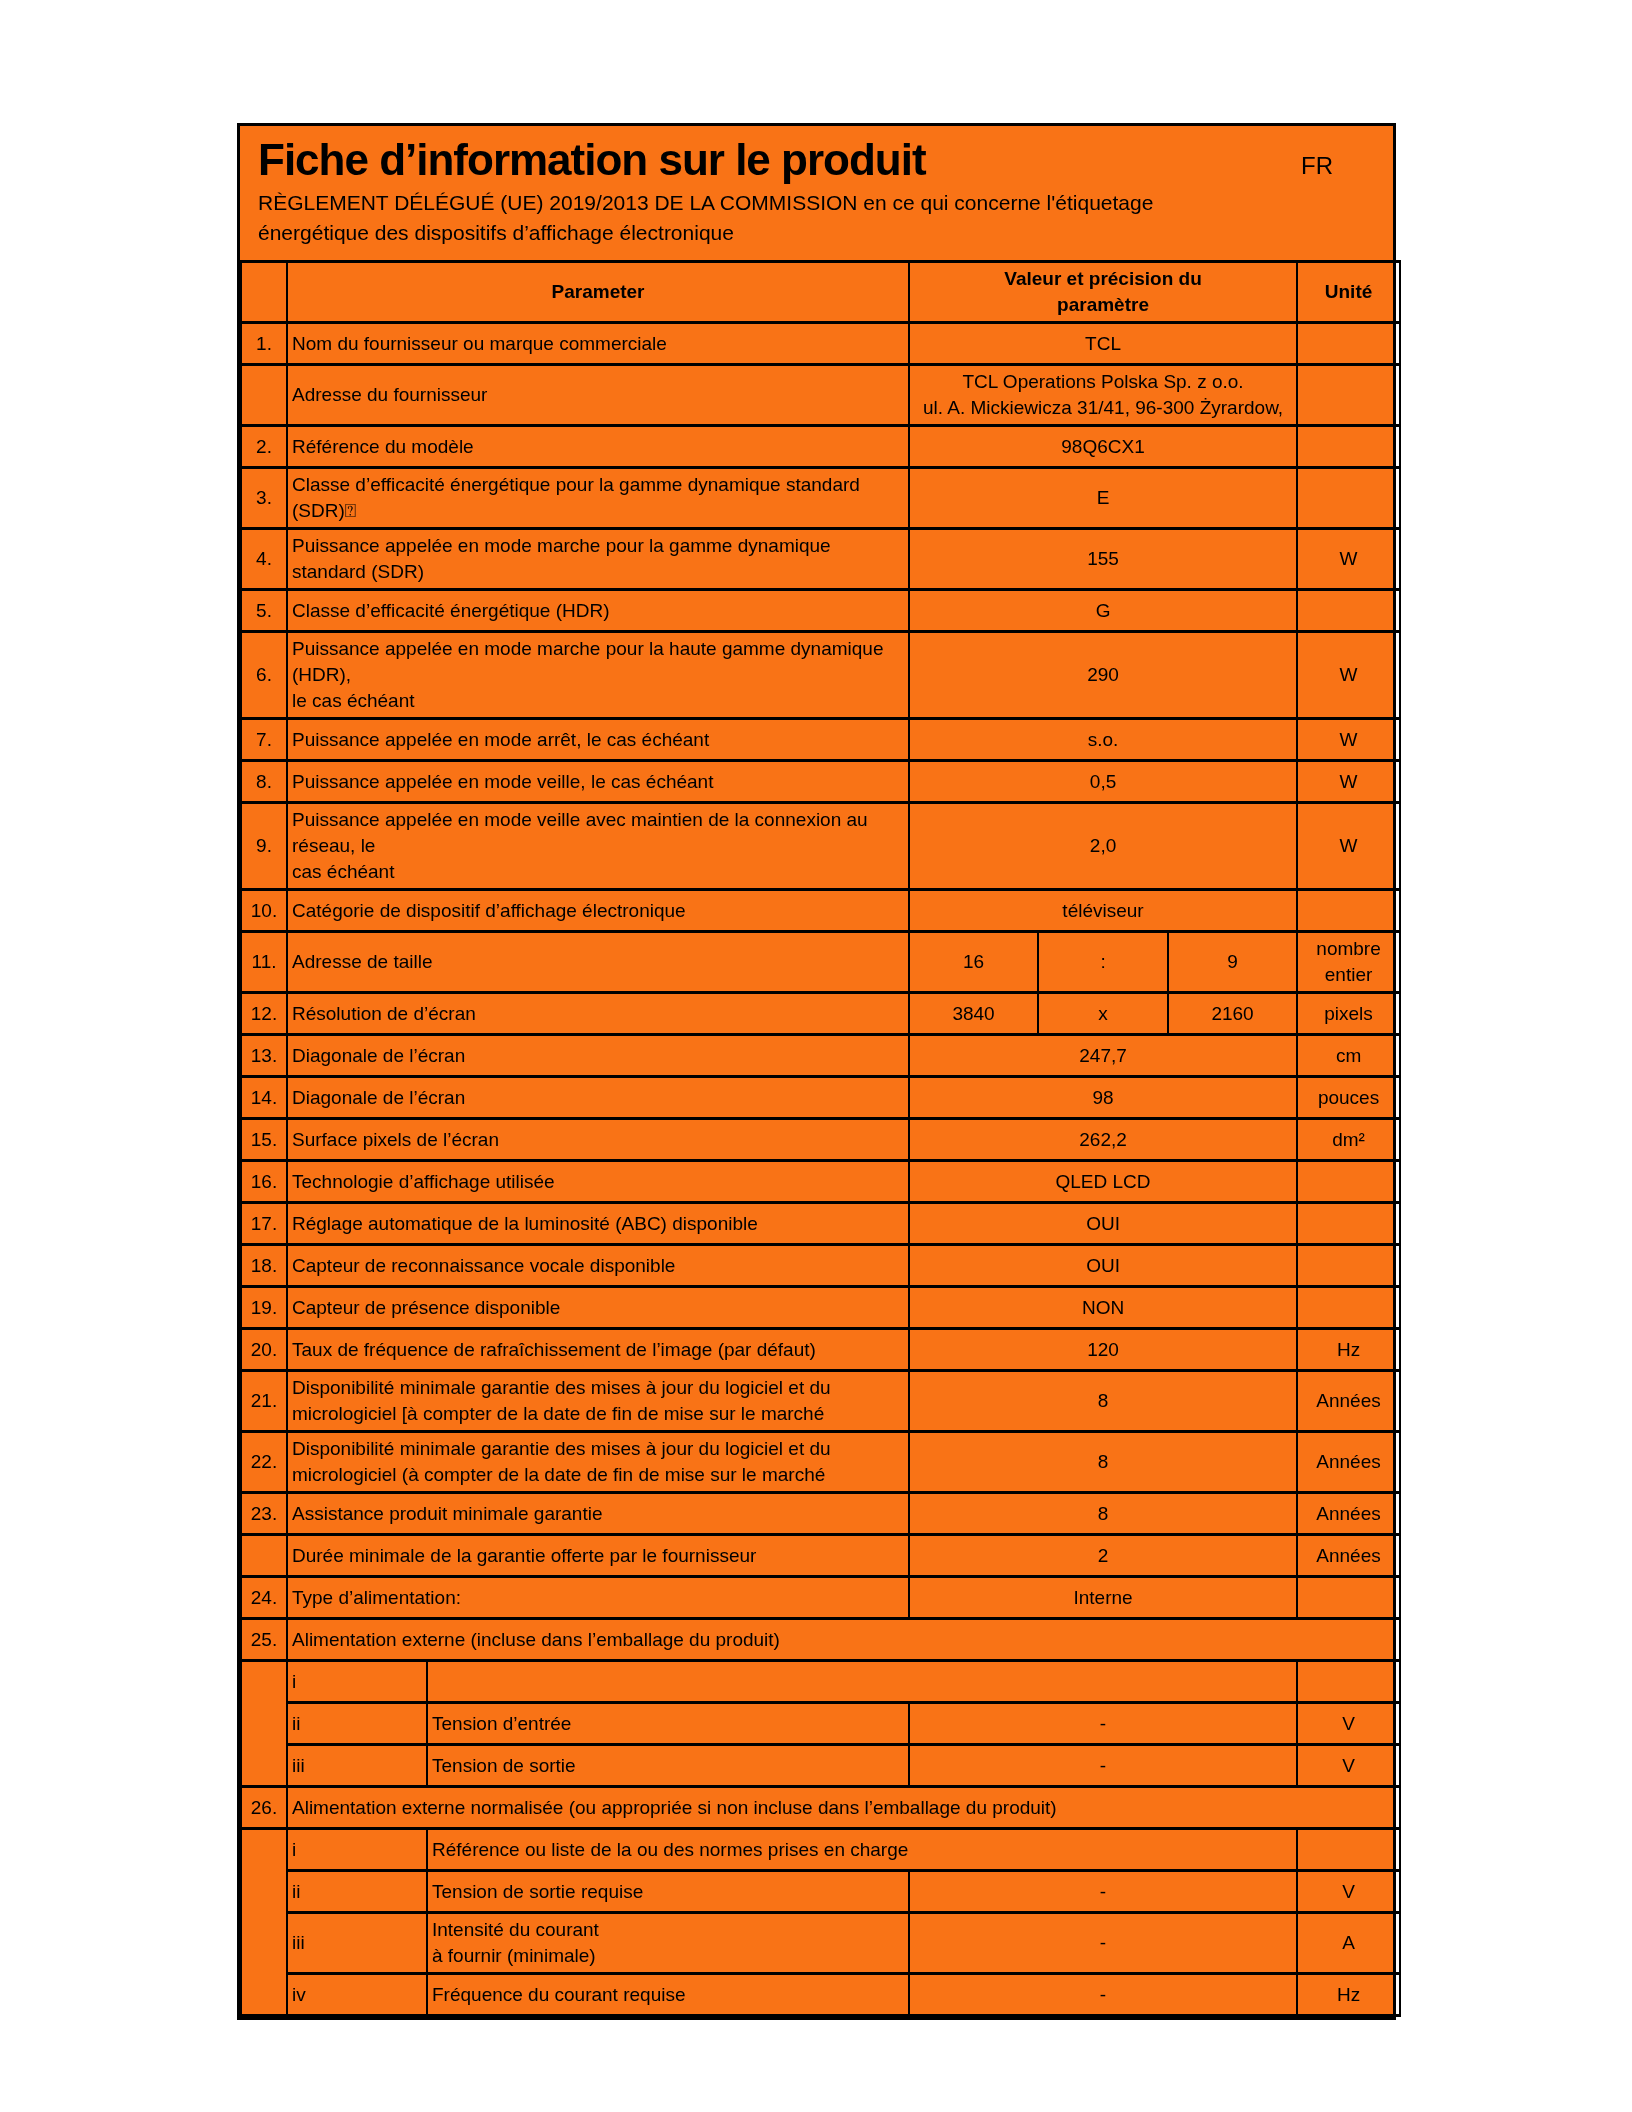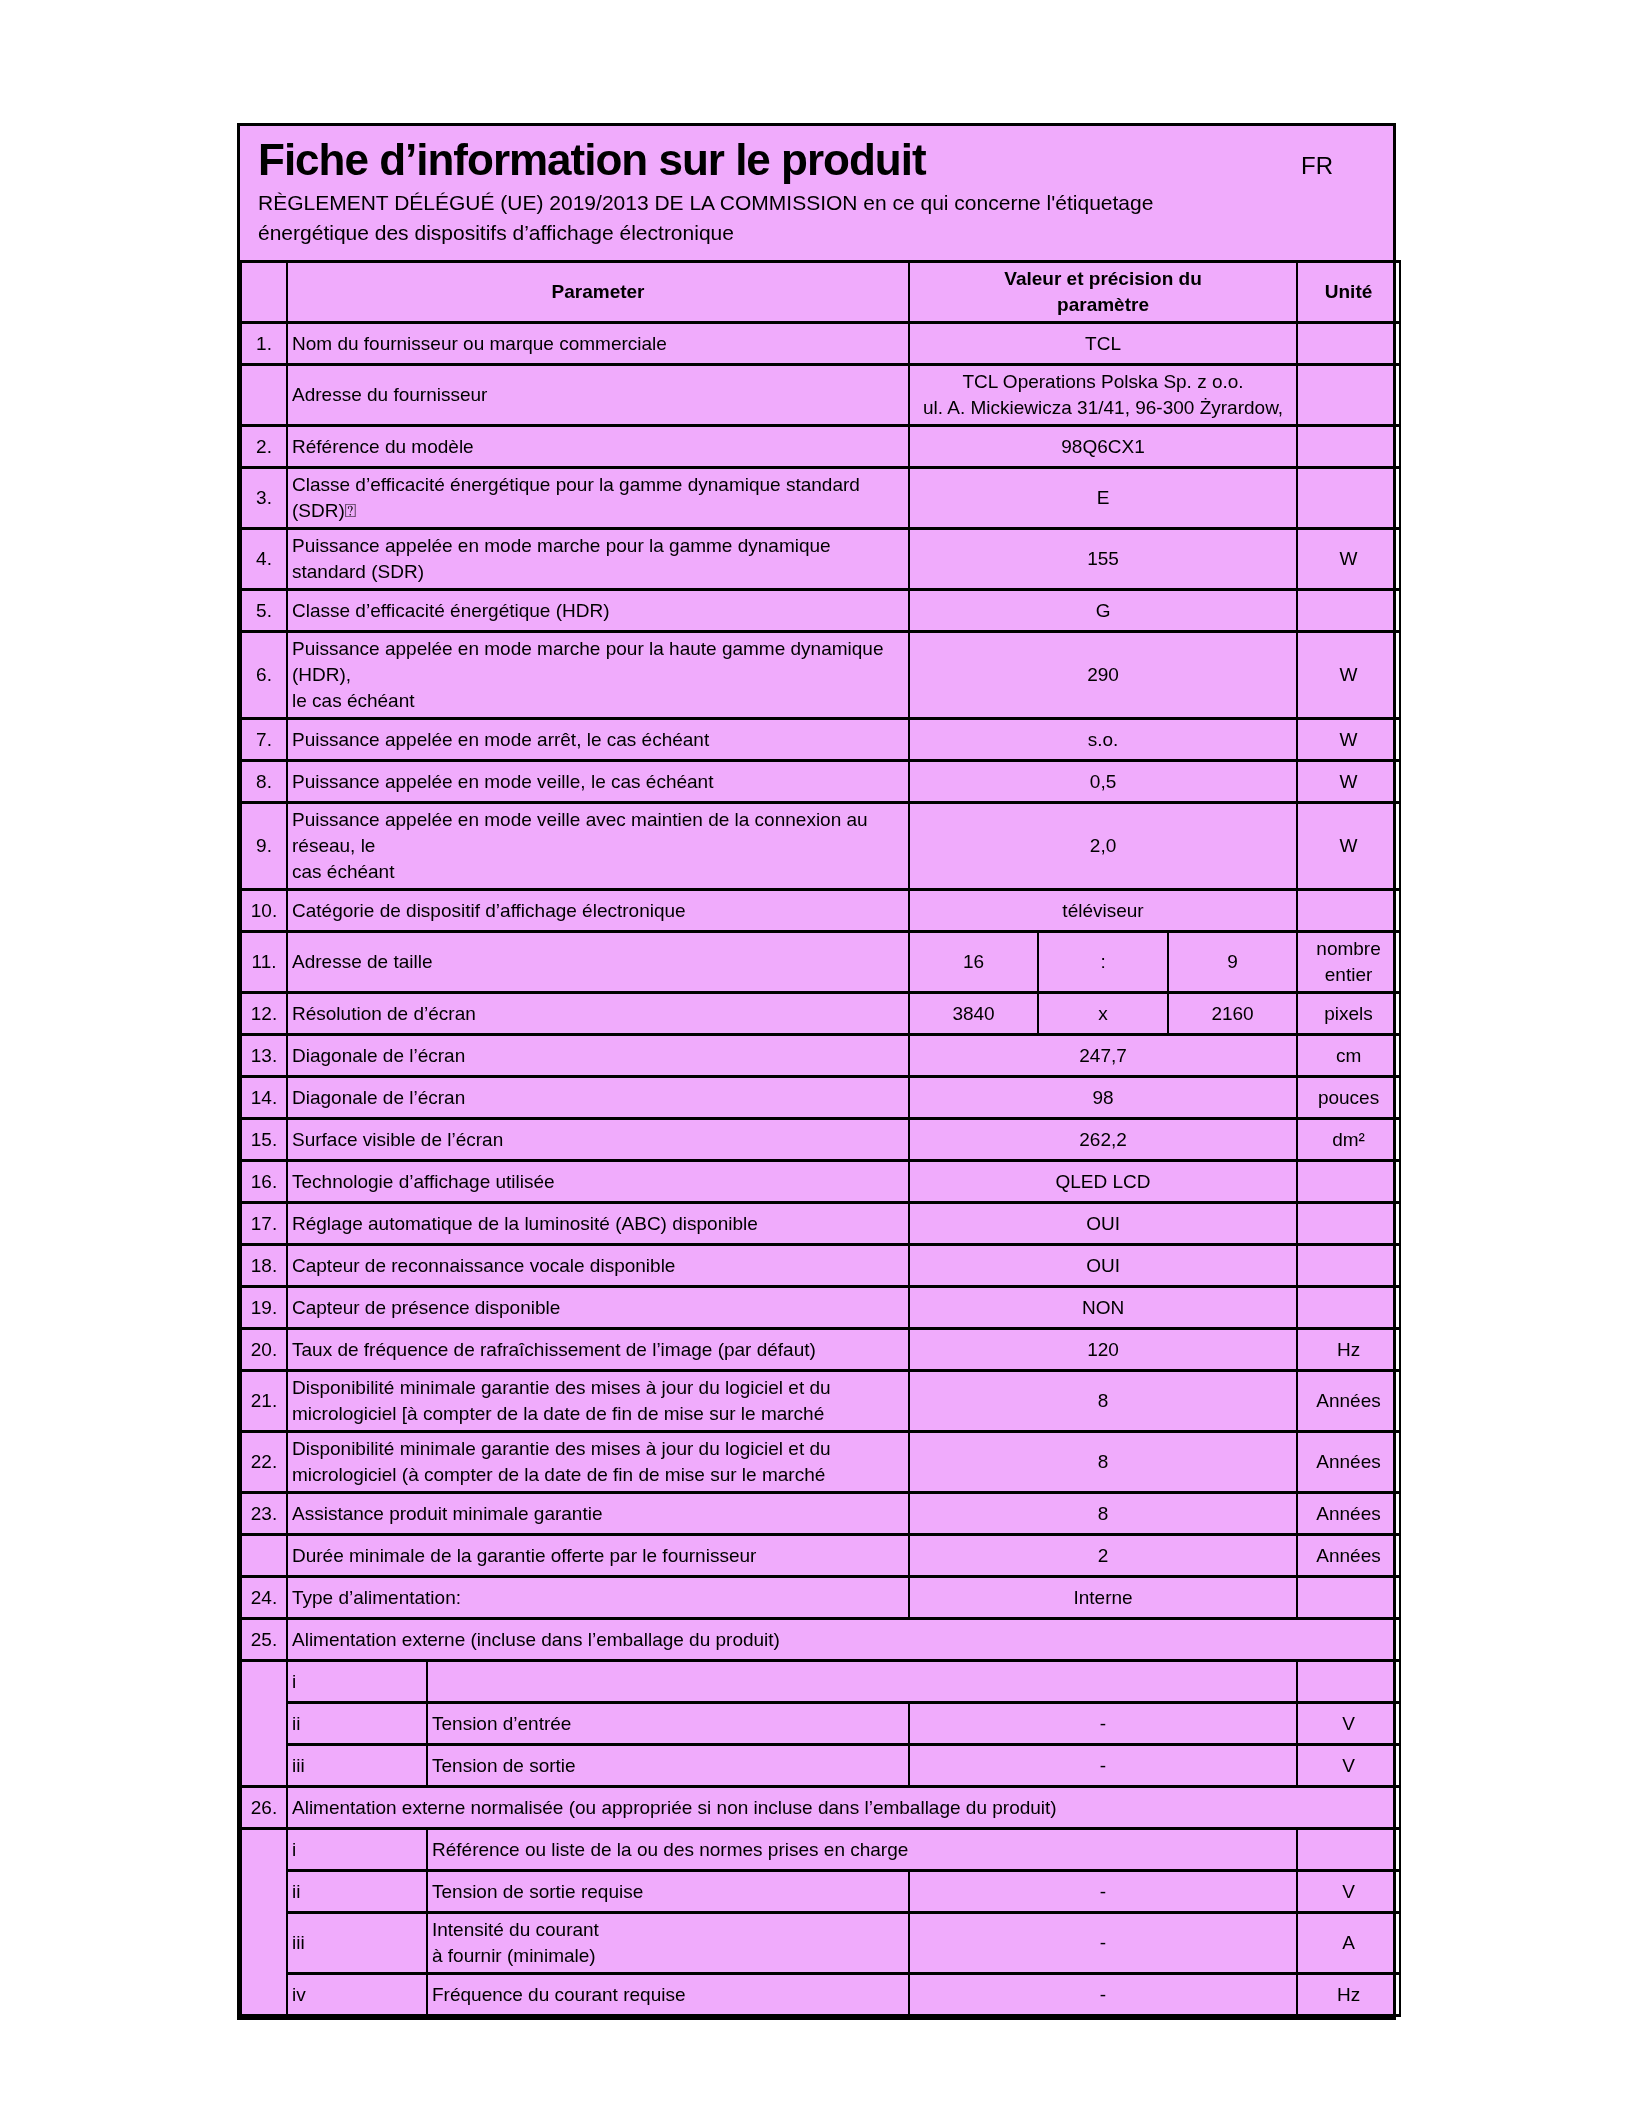--- a/index.html
+++ b/index.html
@@ -10,7 +10,7 @@
   }
   .sheet{
     position:absolute;left:237px;top:123px;width:1159px;
-    border:3px solid #000;background:#f0abfc;box-sizing:border-box;
+    border:3px solid #000;background:#f97316;box-sizing:border-box;
   }
   .band{position:relative;padding:6px 18px 12px 18px;}
   .title{font-size:44px;font-weight:bold;letter-spacing:-1px;line-height:56px;}

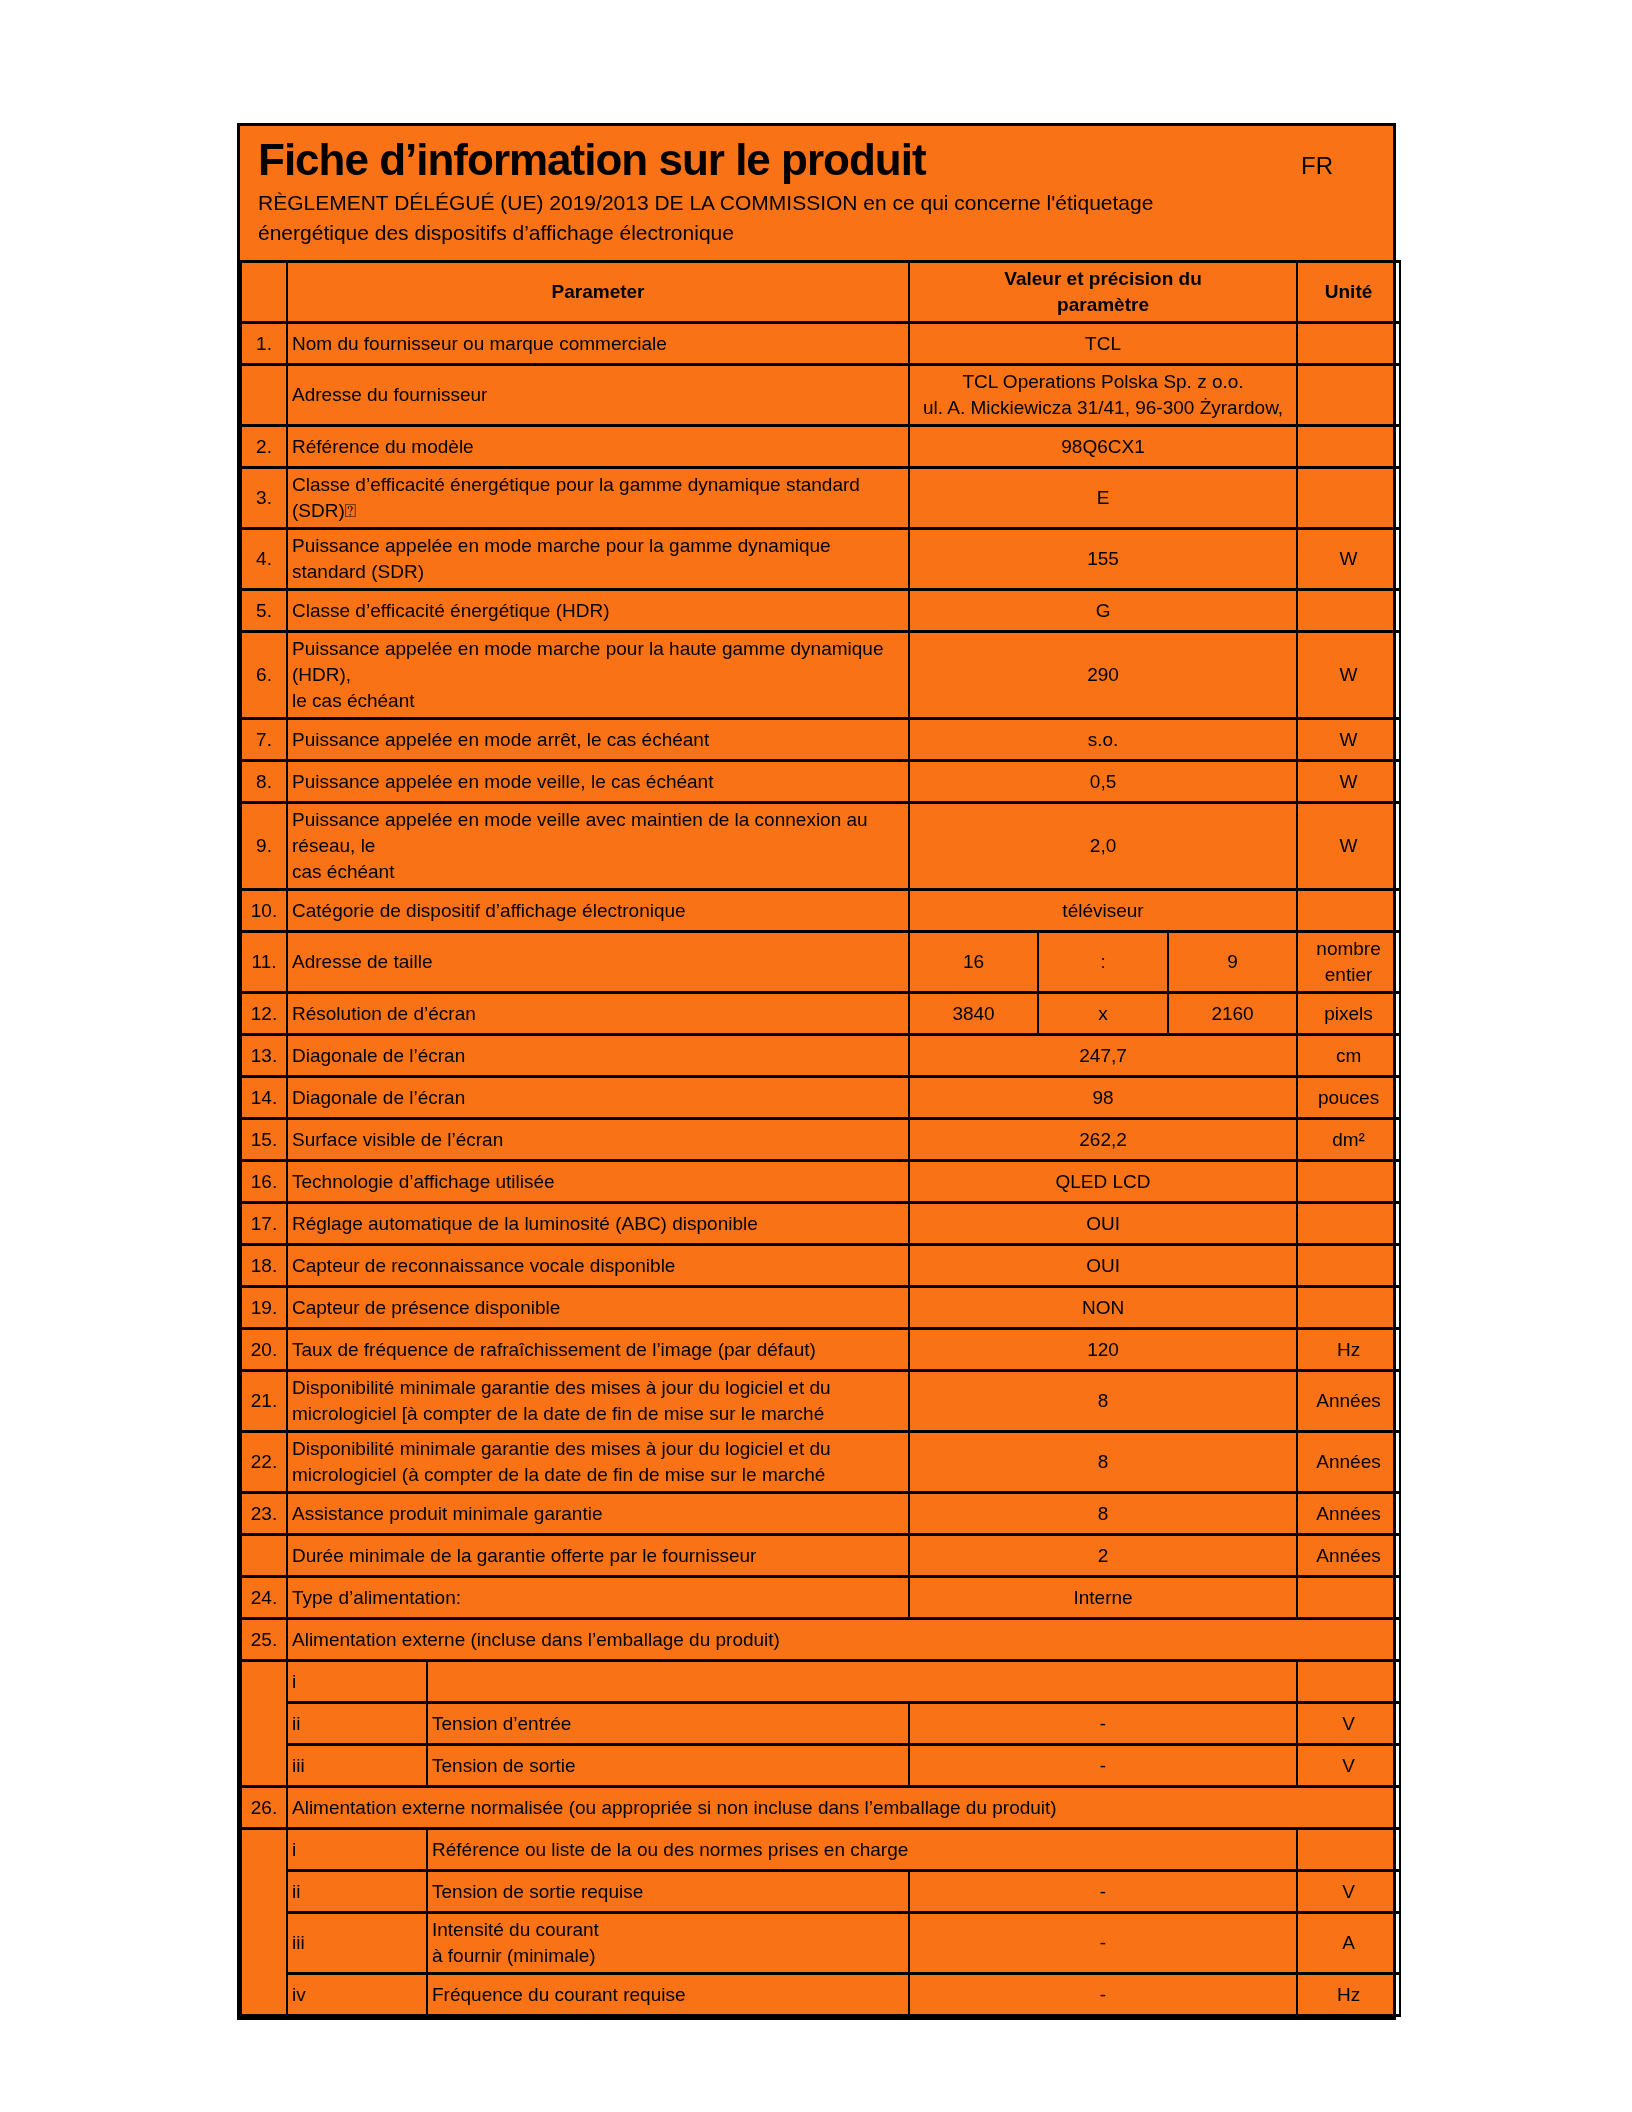--- a/index.html
+++ b/index.html
@@ -163,7 +163,7 @@
         </tr>
         <tr style="height: 42px;">
           <td class="num" colspan="1" rowspan="1">15.</td>
-          <td class="param" colspan="2" rowspan="1">Surface visible de l’écran</td>
+          <td class="param" colspan="2" rowspan="1">Surface pixels de l’écran</td>
           <td class="val" colspan="3" rowspan="1">262,2</td>
           <td class="unit" colspan="1" rowspan="1">dm²</td>
         </tr>

